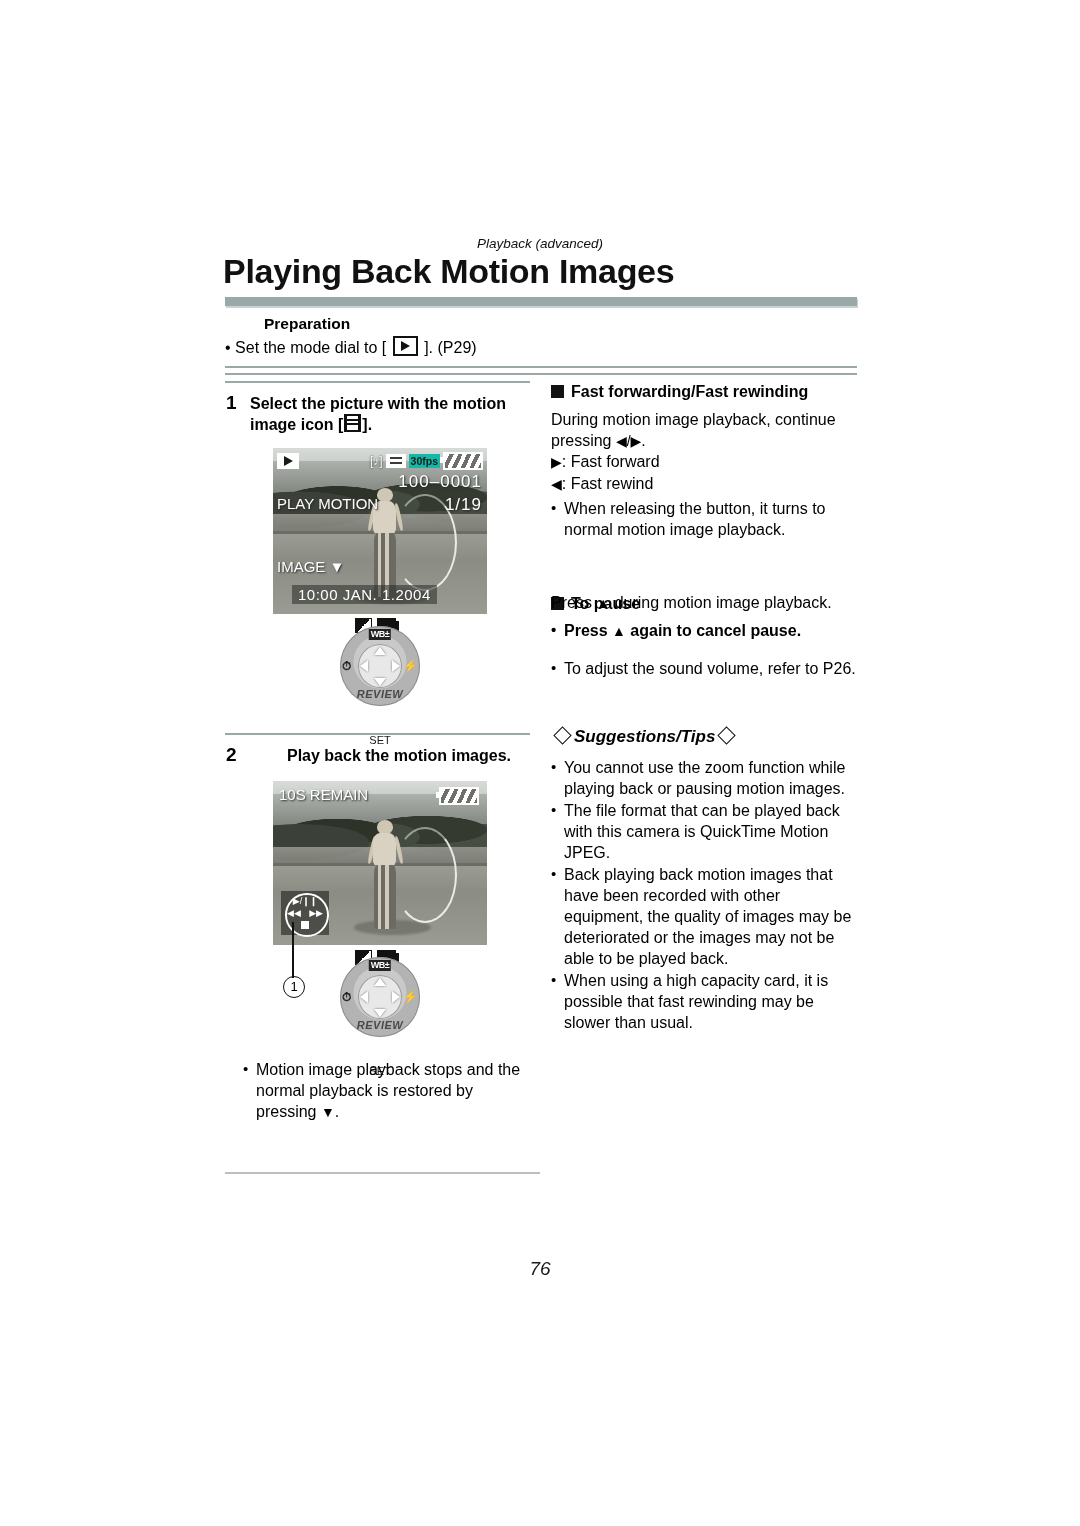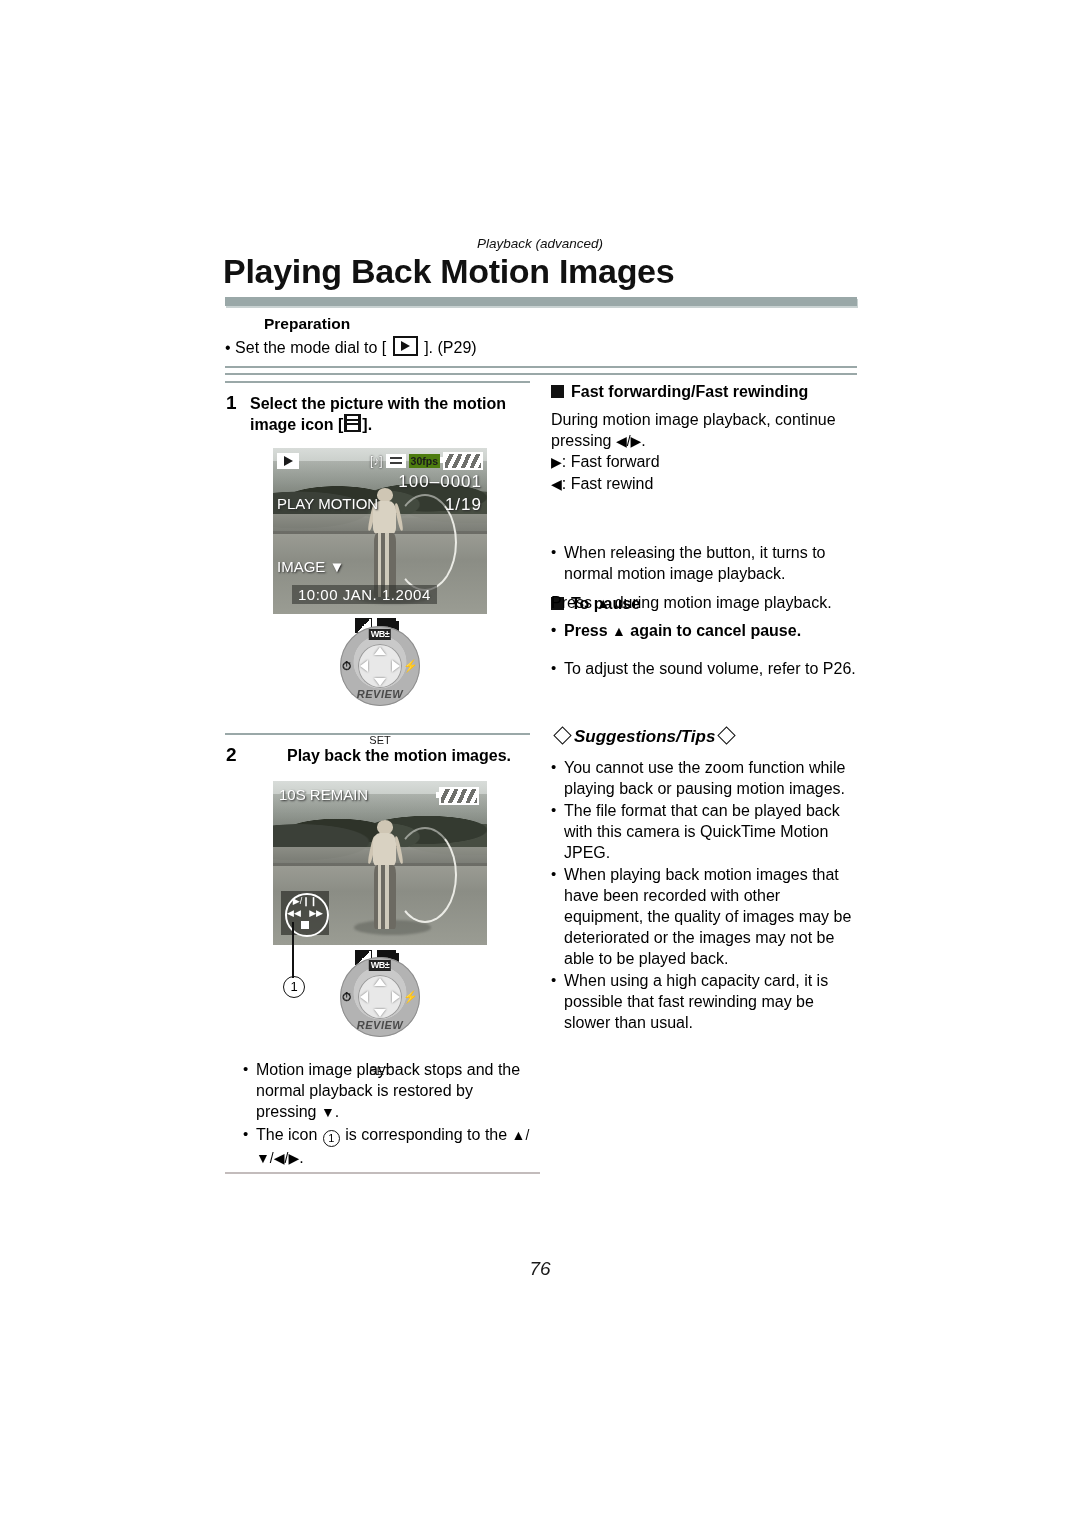--- a/index.html
+++ b/index.html
@@ -194,7 +194,7 @@
   .osd-film::before { top:3px; }
   .osd-film::after  { top:8px; }
   .osd-fps {
-    background:#4d7c0f; color:#1a1a1a; font-size:10.5px; font-weight:bold;
+    background:#14b8a6; color:#1a1a1a; font-size:10.5px; font-weight:bold;
     padding: 0 2px; line-height: 14px; height: 14px;
   }
   .osd-batt {

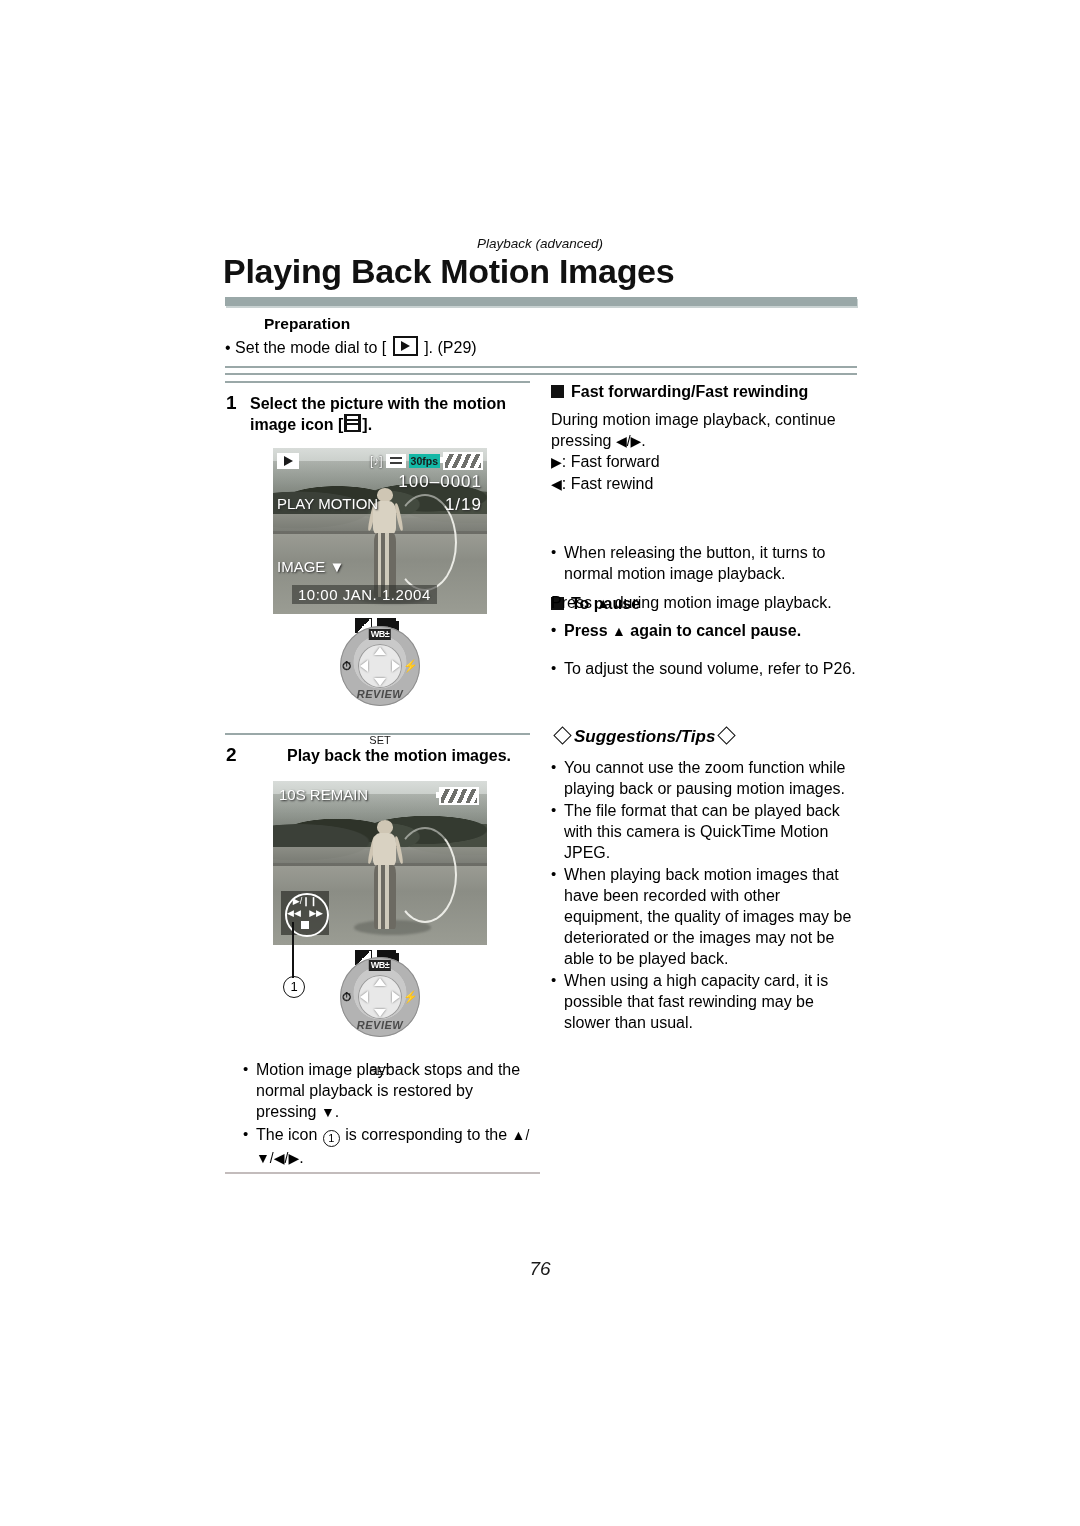--- a/index.html
+++ b/index.html
@@ -364,7 +364,7 @@
   #r-ff-head   { left: 551px; top: 381px; width: 320px; font-size:16px; font-weight:bold; }
   #r-ff-body   { left: 551px; top: 409px; width: 310px; }
   #r-ff-list   { left: 551px; top: 451px; width: 310px; }
-  #r-ff-note   { left: 551px; top: 498px; width: 310px; margin-top: 44px; }
+  #r-ff-note   { left: 551px; top: 498px; width: 310px; }
   #r-pause-head{ left: 551px; top: 565px; width: 320px; font-size:16px; font-weight:bold;margin-top:28px; }
   #r-pause-body{ left: 551px; top: 592px; width: 310px; }
   #r-pause-list{ left: 551px; top: 620px; width: 310px; }

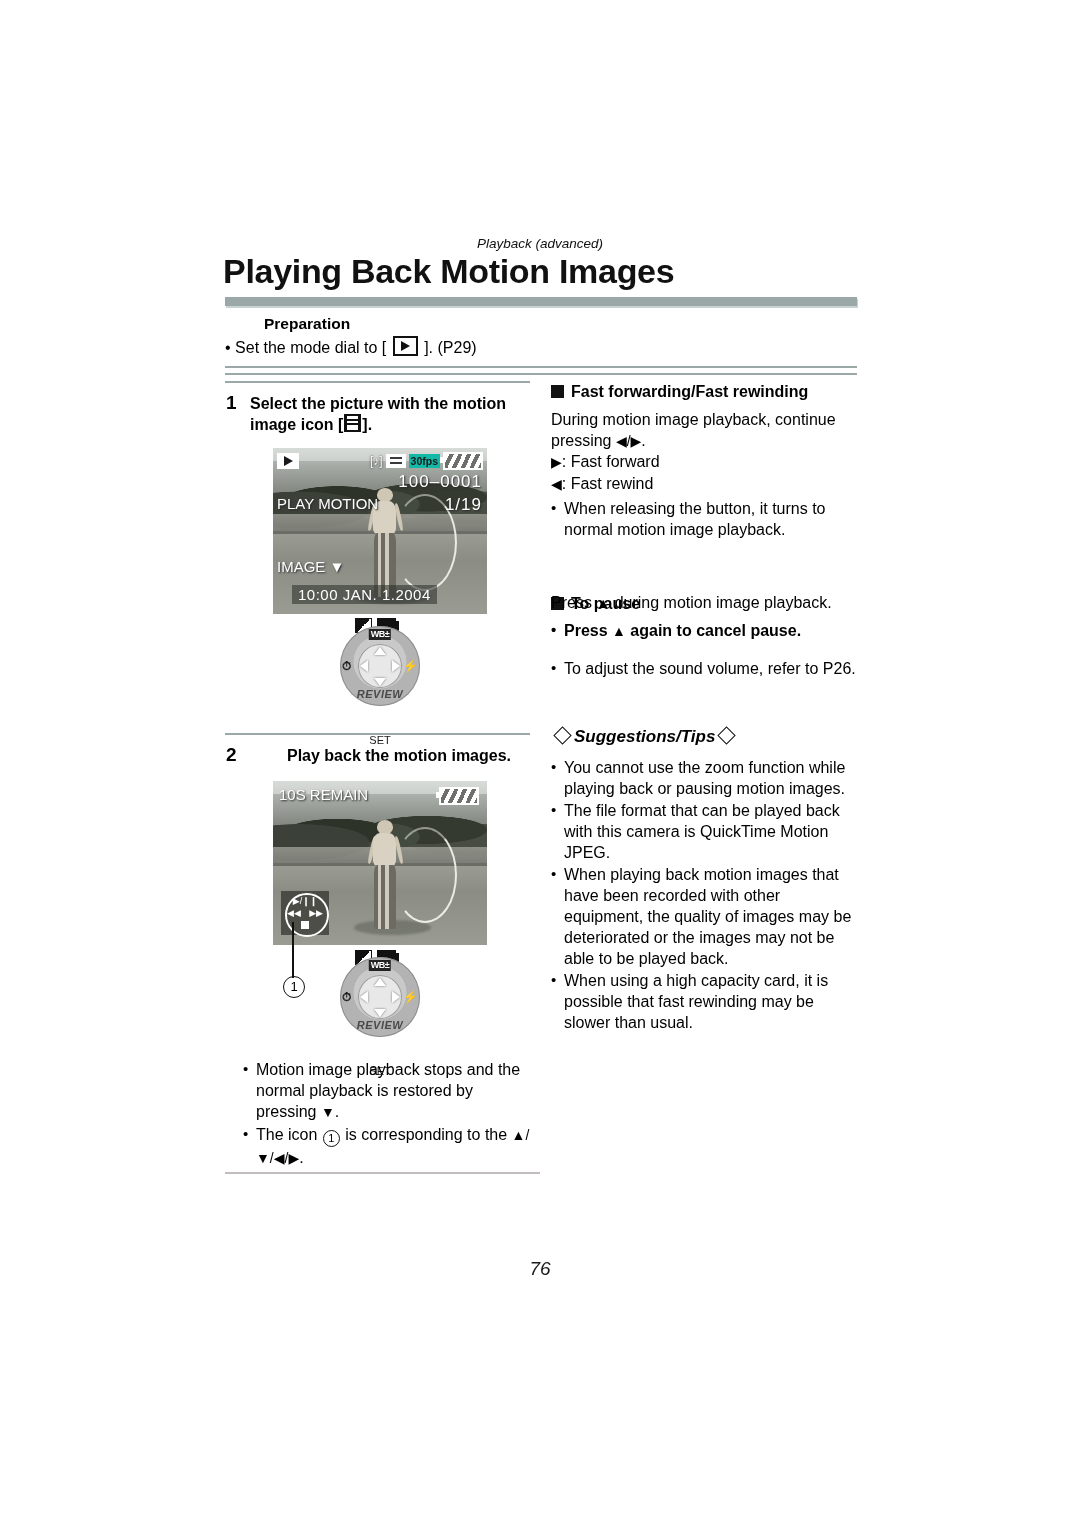--- a/index.html
+++ b/index.html
@@ -567,7 +567,7 @@
     <ul class="bullet-list">
       <li>You cannot use the zoom function while playing back or pausing motion images.</li>
       <li>The file format that can be played back with this camera is QuickTime Motion JPEG.</li>
-      <li>When playing back motion images that have been recorded with other equipment, the quality of images may be deteriorated or the images may not be able to be played back.</li>
+      <li>Back playing back motion images that have been recorded with other equipment, the quality of images may be deteriorated or the images may not be able to be played back.</li>
       <li>When using a high capacity card, it is possible that fast rewinding may be slower than usual.</li>
     </ul>
   </div>

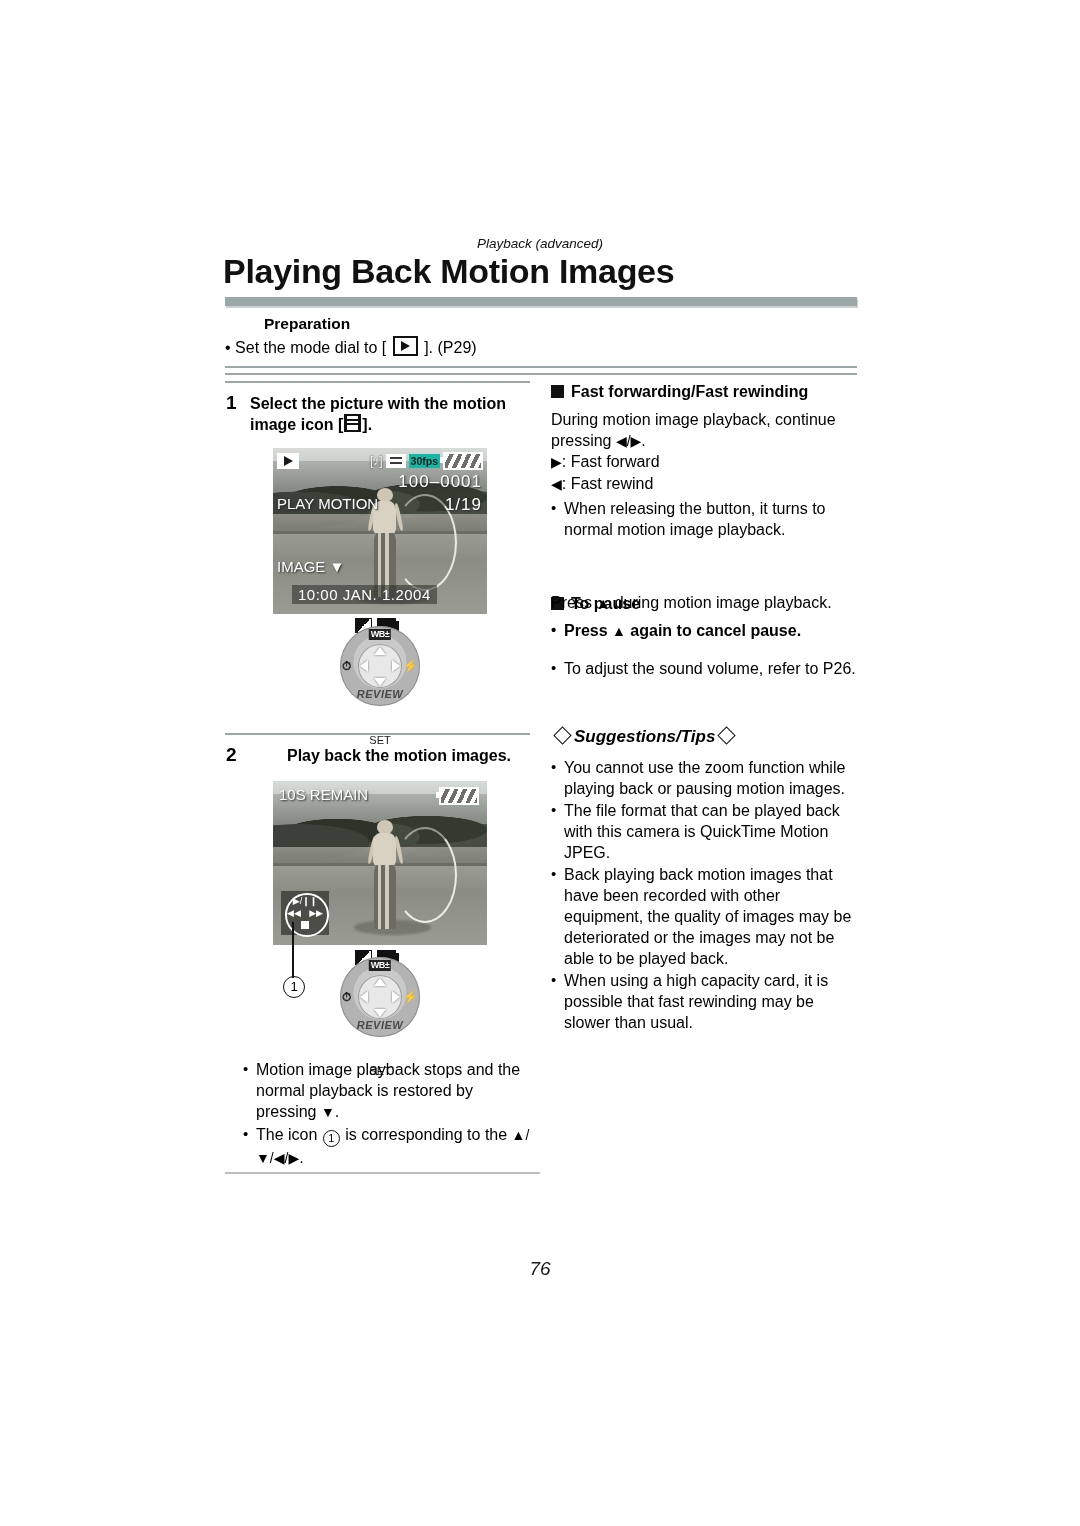--- a/index.html
+++ b/index.html
@@ -527,7 +527,6 @@
   <div class="bodytext" id="left-notes">
     <ul class="bullet-list">
       <li><span>Motion image playback stops and the normal playback is restored by pressing </span><span class="glyph">▼</span><span>.</span></li>
-      <li><span>The icon </span><span class="circled-1">1</span><span> is corresponding to the </span><span class="glyph">▲/▼/◀/▶</span><span>.</span></li>
     </ul>
   </div>
 

